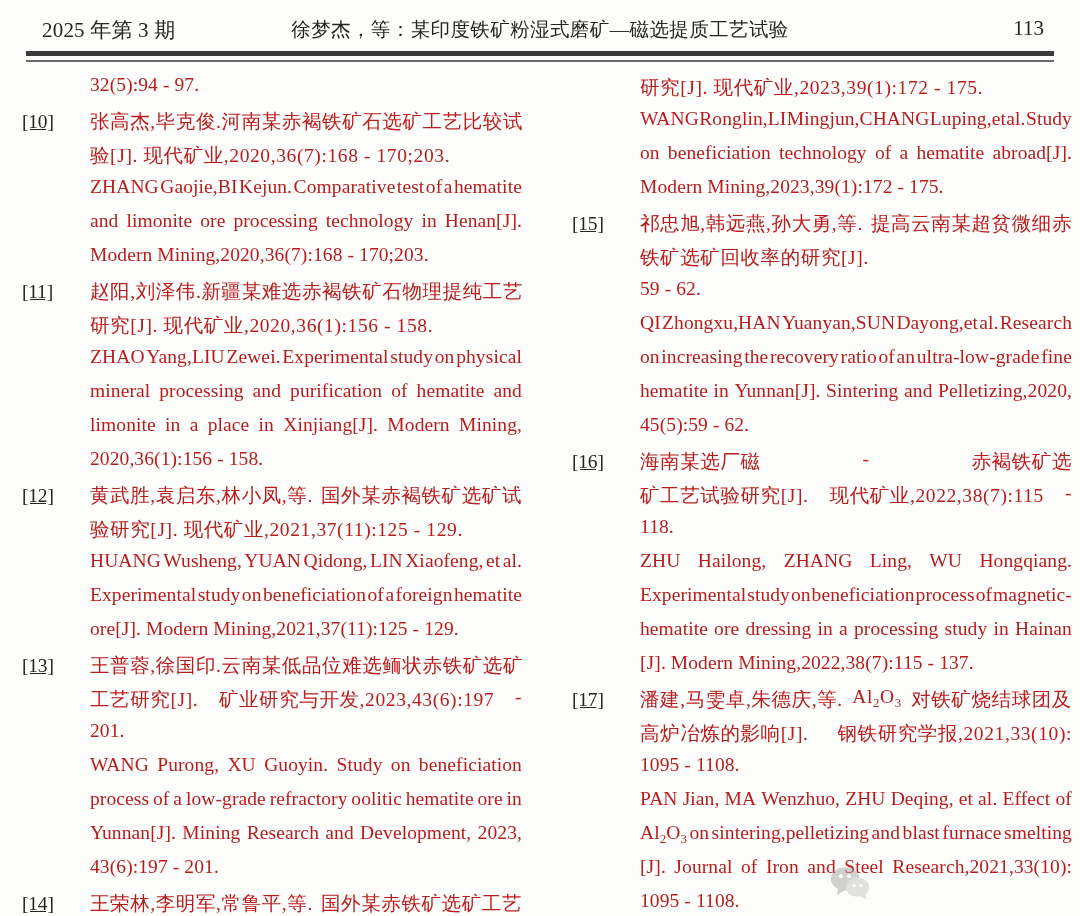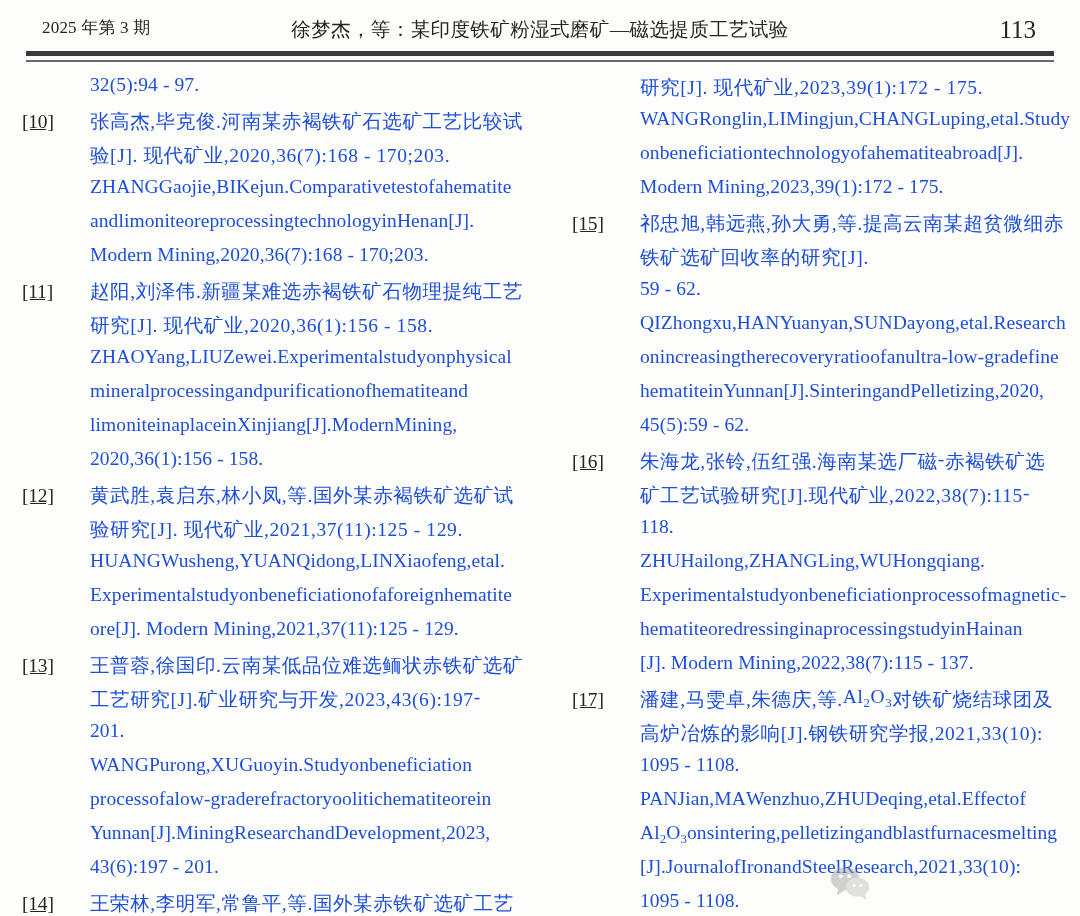--- a/index.html
+++ b/index.html
@@ -35,7 +35,7 @@
   .runhead-issue {
     position: absolute;
     left: 42px;
-    font-size: 17px;
+    font-size: 21px;
     letter-spacing: 0.2px;
     white-space: nowrap;
     color: #262323;

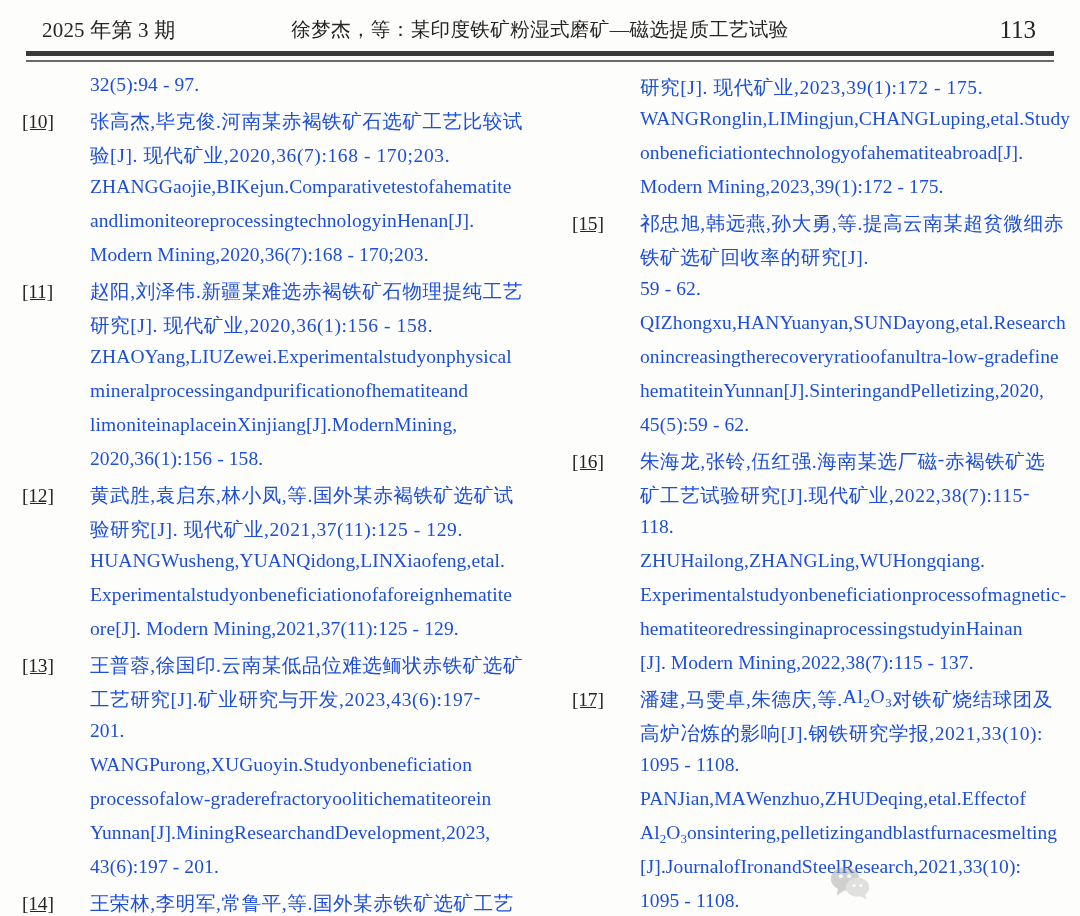--- a/index.html
+++ b/index.html
@@ -52,8 +52,8 @@
   }
   .runhead-folio {
     position: absolute;
-    right: 44px;
-    font-size: 25px;
+    right: 36px;
+    font-size: 21px;
     color: #262323;
     margin-left: 8px;
   }

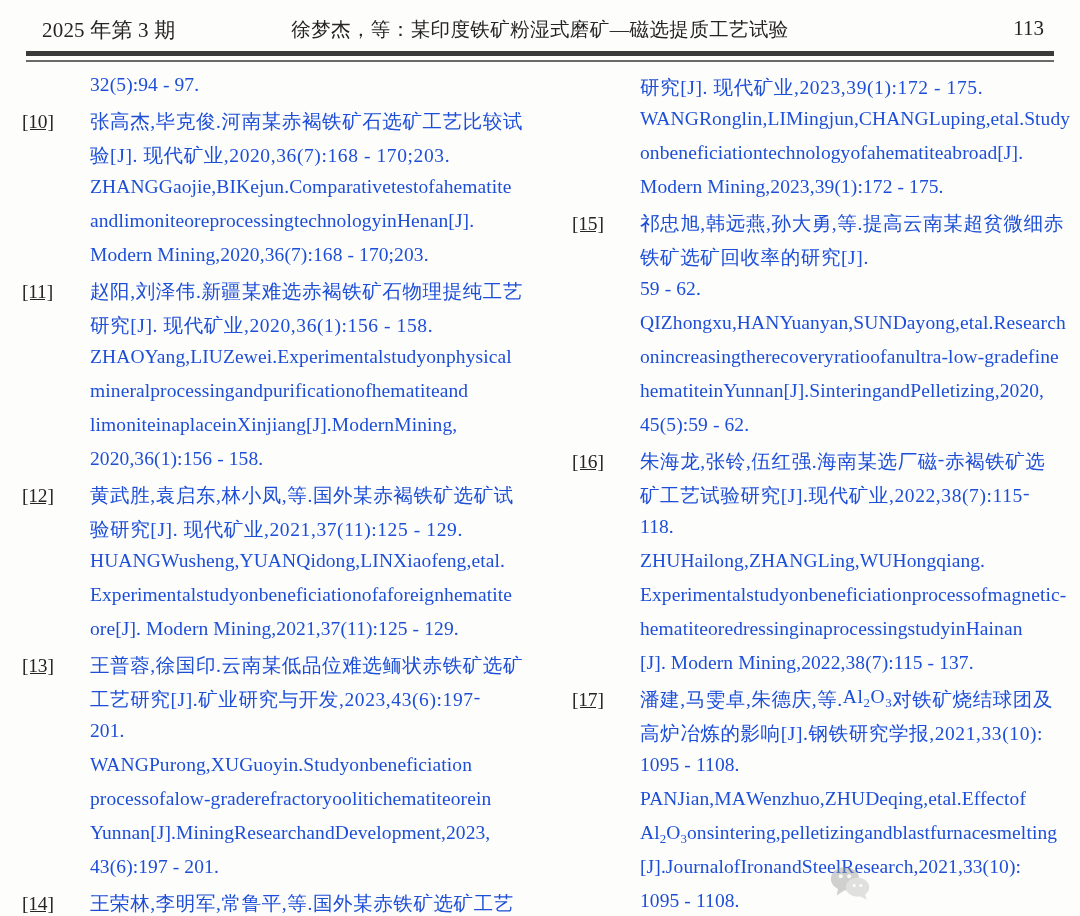--- a/index.html
+++ b/index.html
@@ -114,7 +114,7 @@
   .txt {
     flex: 1 1 auto;
     font-size: 19.5px;
-    color: #1d4ed8;
+    color: #b91c1c;
     letter-spacing: 0.1px;
   }
   

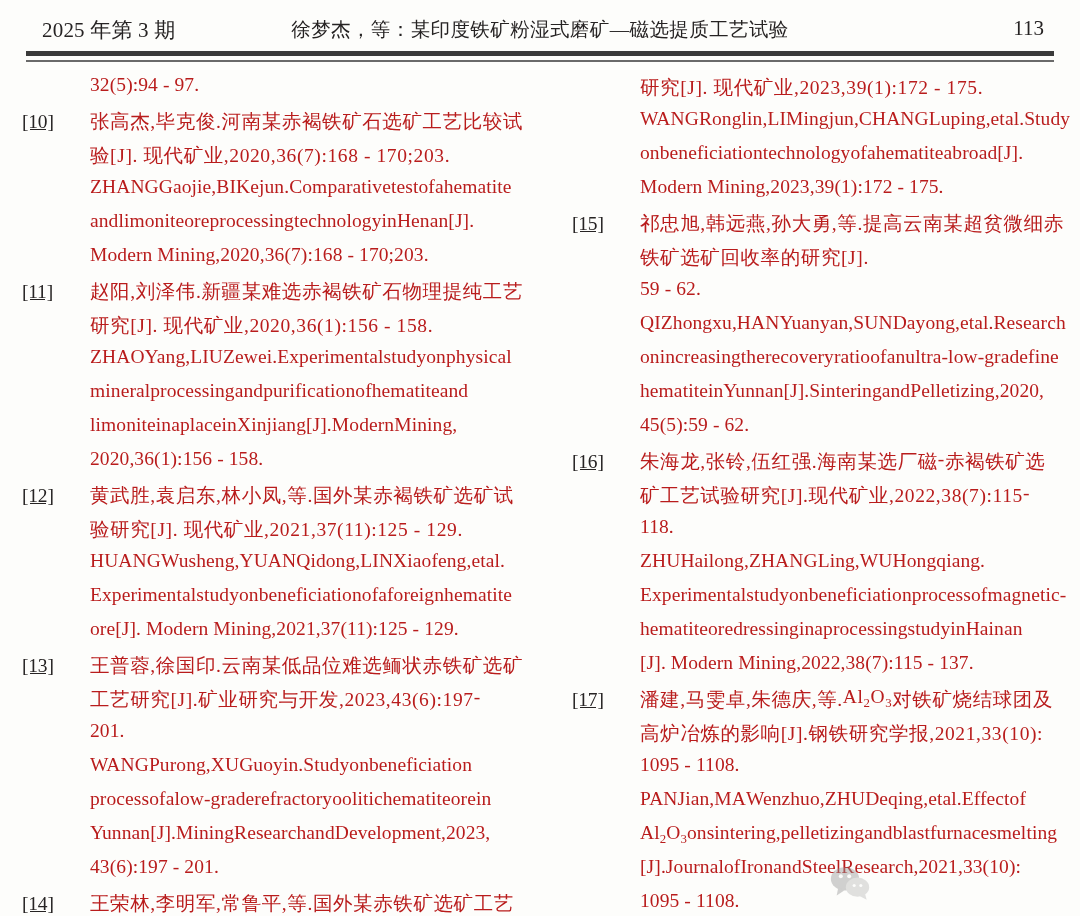--- a/index.html
+++ b/index.html
@@ -120,7 +120,7 @@
   
   .txt.j {
     display: flex;
-    justify-content: flex-start;
+    justify-content: space-between;
   }
   .txt.j > span { display: inline-block; }
   .txt.cjk { letter-spacing: 0.6px; }

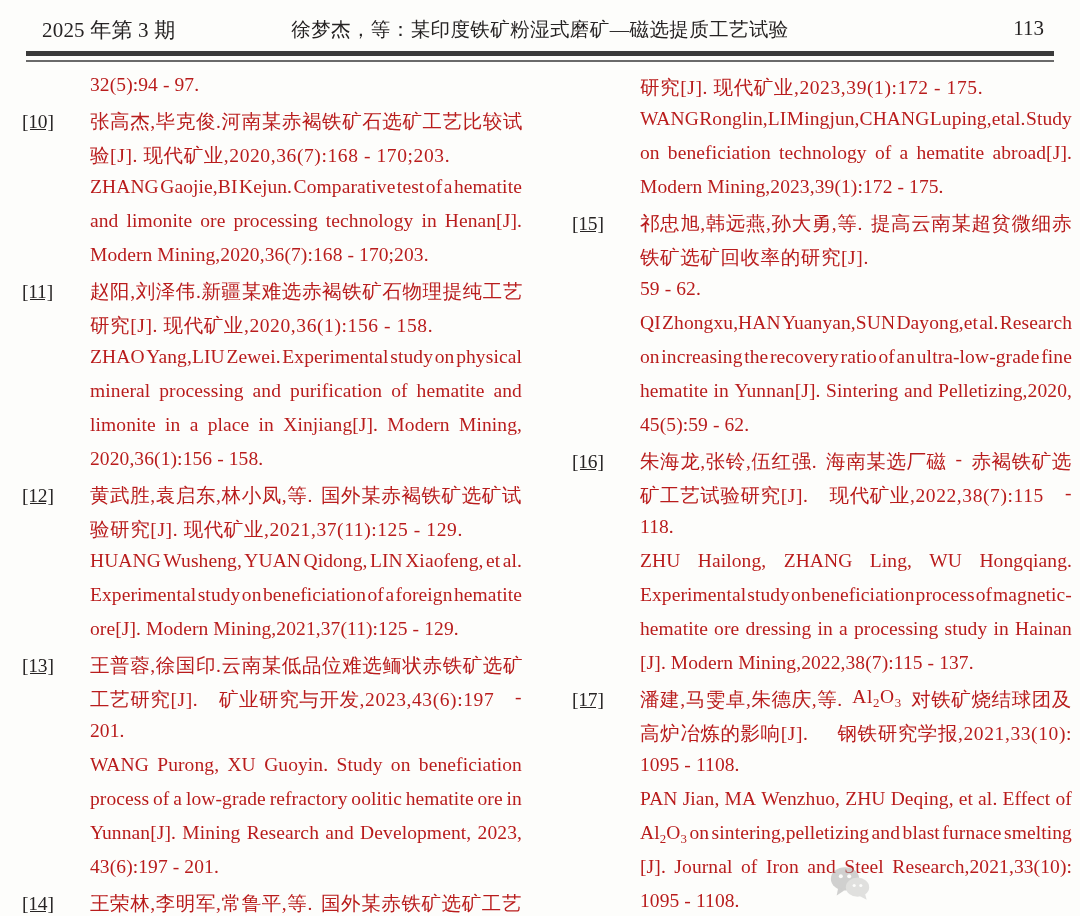--- a/index.html
+++ b/index.html
@@ -481,7 +481,6 @@
           <div class="refline">
             <span class="tag">[16]</span>
             <span class="txt j cjk">
-              <span>朱海龙,张铃,伍红强.</span>
               <span>海南某选厂磁</span>
               <span>-</span>
               <span>赤褐铁矿选</span>

